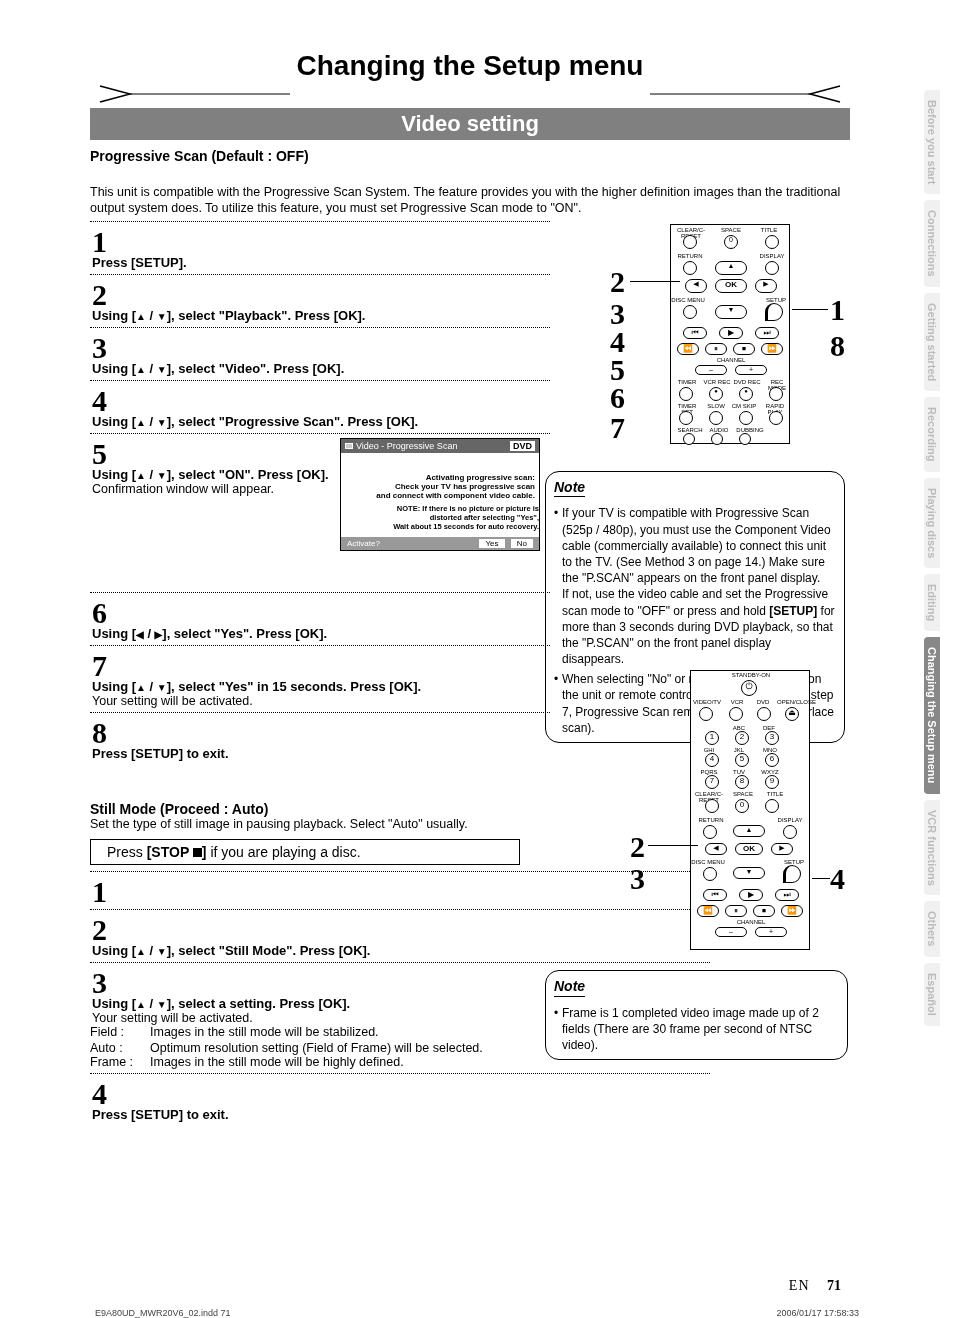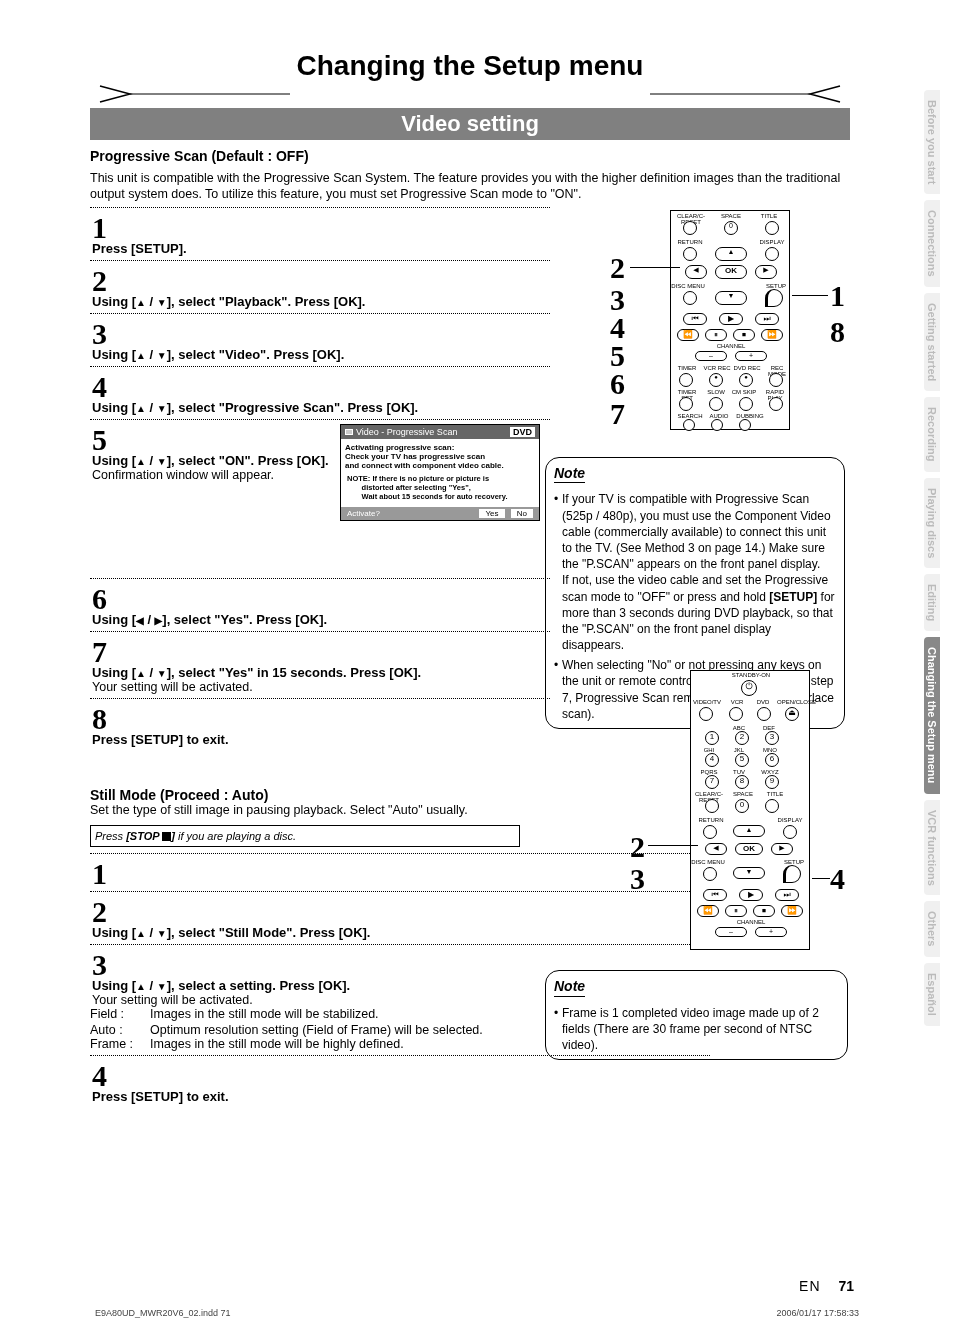--- a/index.html
+++ b/index.html
@@ -10,7 +10,7 @@
   .title-banner .title-text { padding:0 20px; }
   .section-bar { background:#808080; color:#fff; font-size:22px; font-weight:bold; text-align:center; padding:3px 0; }
   .intro { margin-top:8px; }
-  .intro h4 { font-size:14px; font-weight:bold; margin-bottom:6px; }
+  .intro h4 { font-size:14px; font-weight:bold; margin-bottom:20px; }
   .intro p { font-size:12.5px; line-height:1.3; }
   .dotted { border-top:1px dotted #000; margin:4px 0; width:460px; }
   .dotted-wide { border-top:1px dotted #000; margin:4px 0; width:620px; }

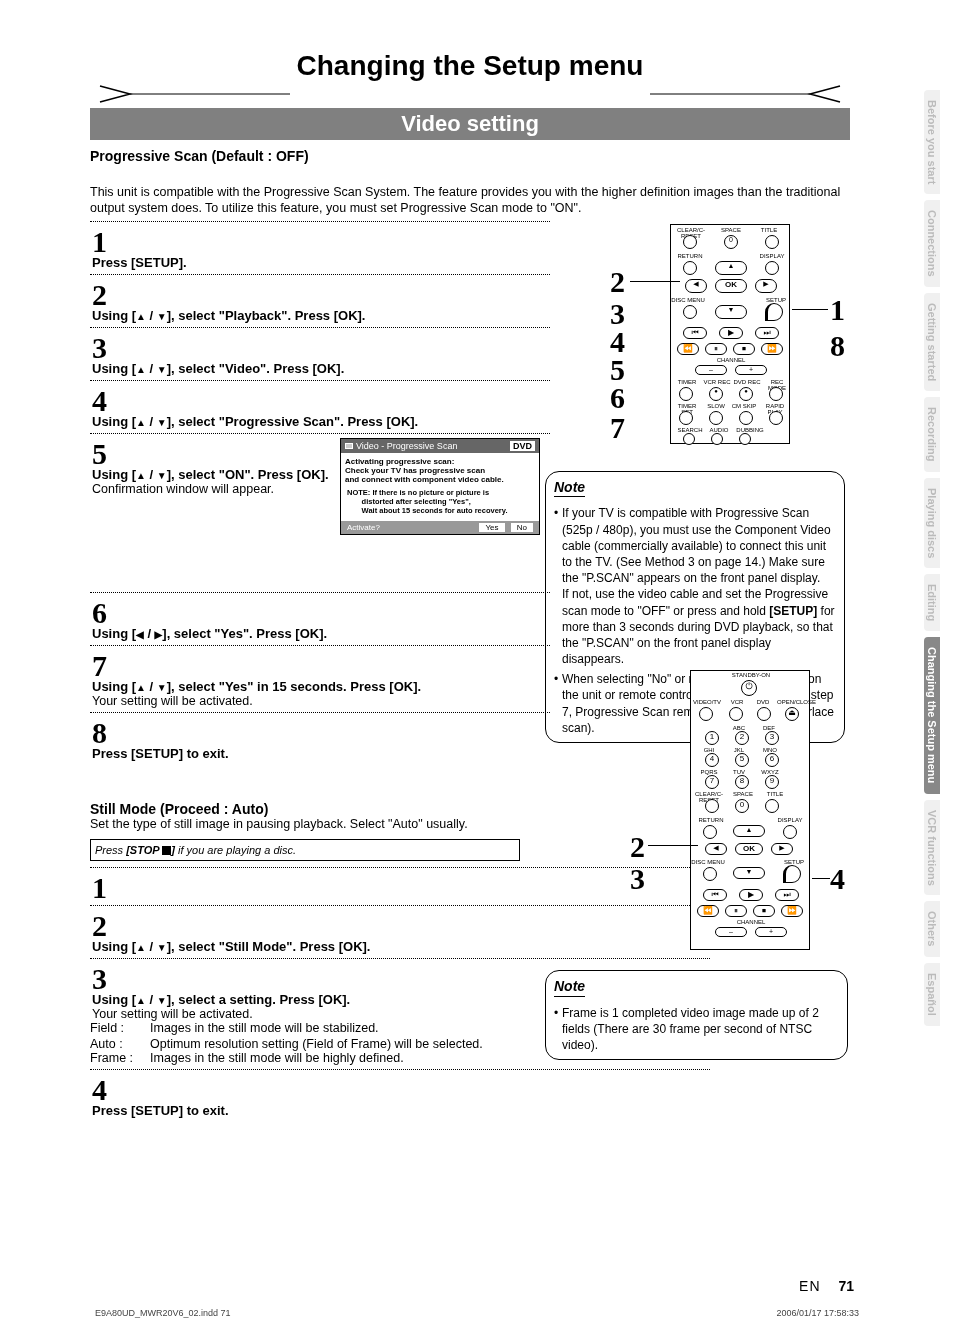--- a/index.html
+++ b/index.html
@@ -23,7 +23,7 @@
   .left-col { width:460px; }
   .box-callout { position:absolute; border-radius:14px; border:1px solid #000; padding:6px 8px; font-size:12px; line-height:1.35; }
   .note-title { font-style:italic; font-weight:bold; font-size:14px; border-bottom:1px solid #000; display:inline-block; margin-bottom:4px;}
-  .dialog { position:absolute; border:1px solid #000; width:200px; }
+  .dialog { position:absolute; border:1px solid #000; width:200px;text-align:right; }
   .dialog .dlg-title { background:#666; color:#fff; font-size:9px; padding:2px 4px; display:flex; justify-content:space-between; }
   .dialog .dlg-body { padding:4px; font-size:8px; font-weight:bold; }
   .dialog .dlg-note { font-size:7.5px; font-weight:bold; padding-left:6px; }

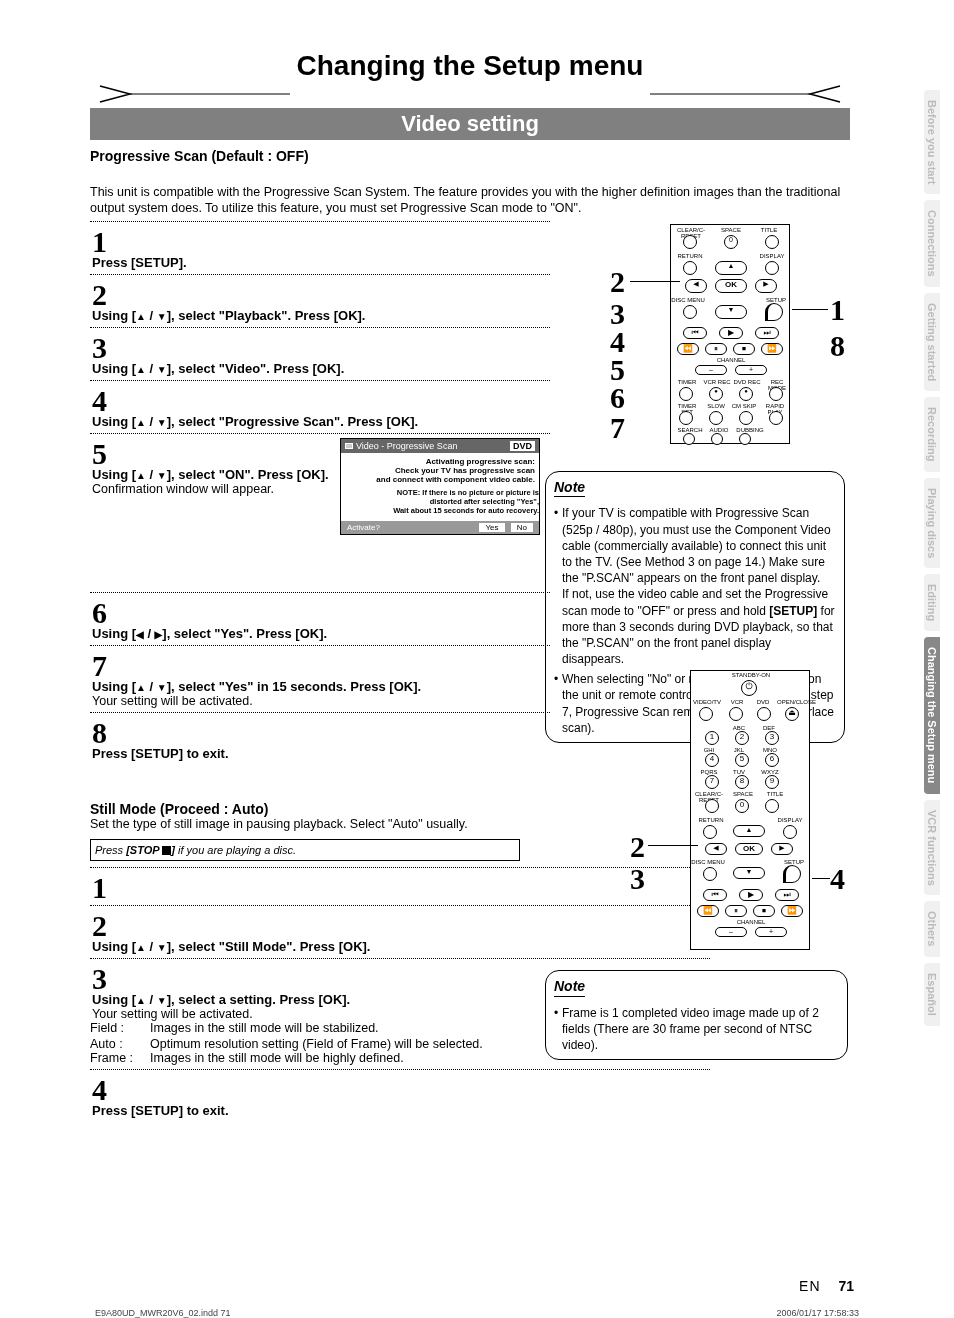--- a/index.html
+++ b/index.html
@@ -25,7 +25,7 @@
   .note-title { font-style:italic; font-weight:bold; font-size:14px; border-bottom:1px solid #000; display:inline-block; margin-bottom:4px;}
   .dialog { position:absolute; border:1px solid #000; width:200px;text-align:right; }
   .dialog .dlg-title { background:#666; color:#fff; font-size:9px; padding:2px 4px; display:flex; justify-content:space-between; }
-  .dialog .dlg-body { padding:4px; font-size:8px; font-weight:bold; }
+  .dialog .dlg-body { padding:4px; font-size:8px; font-weight:bold;margin-top:16px; }
   .dialog .dlg-note { font-size:7.5px; font-weight:bold; padding-left:6px; }
   .dialog .dlg-bar { background:#999; color:#fff; display:flex; justify-content:space-between; padding:2px 6px; font-size:8px; margin-top:6px; }
   .stillbox { border:1px solid #000; padding:4px 4px; font-size:11px; width:430px;font-style:italic; }

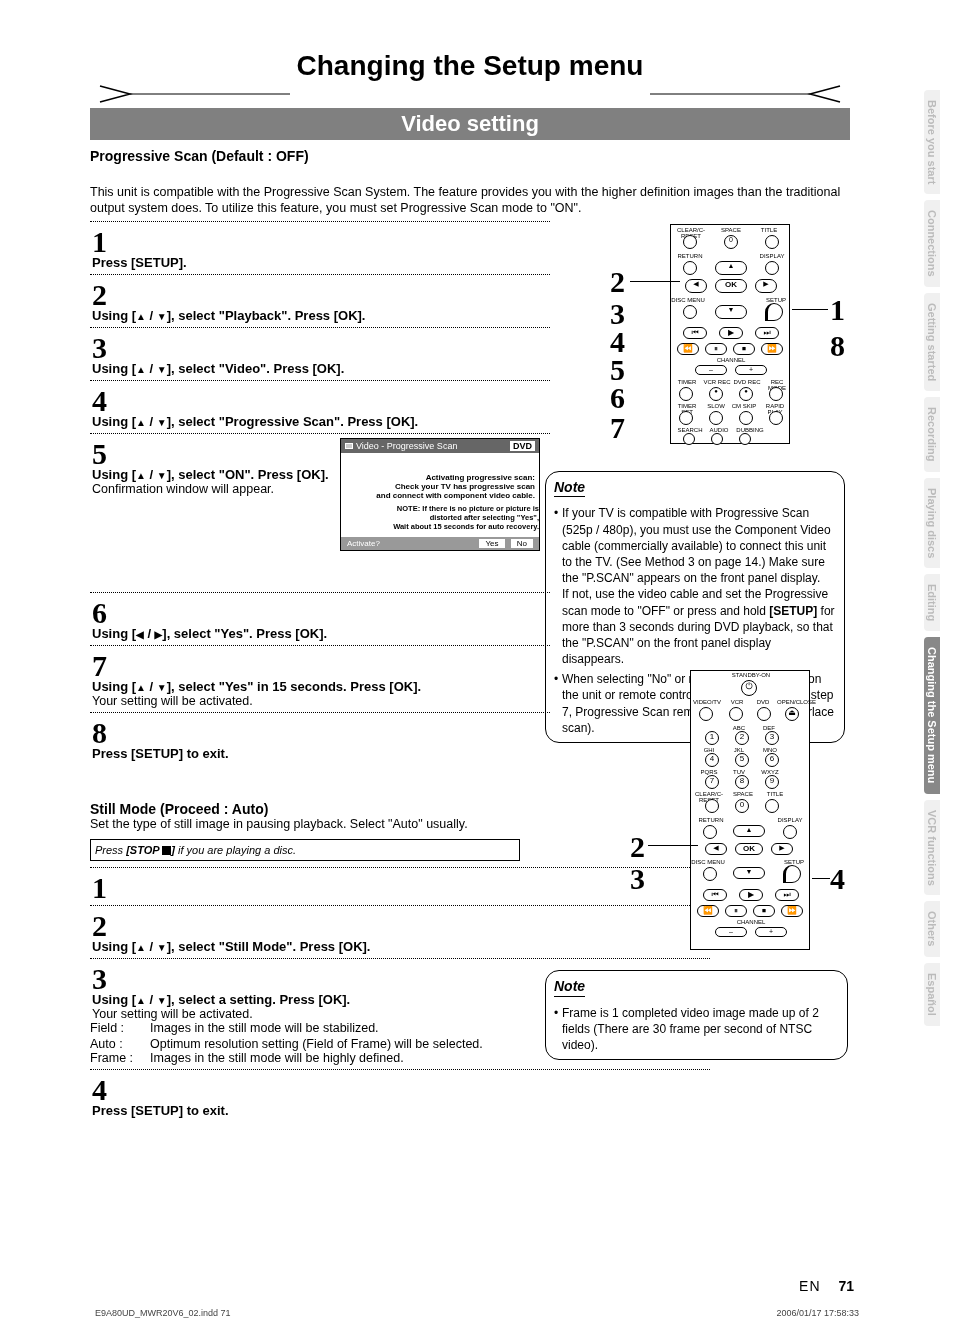--- a/index.html
+++ b/index.html
@@ -28,7 +28,7 @@
   .dialog .dlg-body { padding:4px; font-size:8px; font-weight:bold;margin-top:16px; }
   .dialog .dlg-note { font-size:7.5px; font-weight:bold; padding-left:6px; }
   .dialog .dlg-bar { background:#999; color:#fff; display:flex; justify-content:space-between; padding:2px 6px; font-size:8px; margin-top:6px; }
-  .stillbox { border:1px solid #000; padding:4px 4px; font-size:11px; width:430px;font-style:italic; }
+  .stillbox { border:1px solid #000; padding:4px 16px; font-size:14px; width:430px; }
   .stop-square { display:inline-block; width:9px; height:9px; background:#000; vertical-align:middle; }
   .opt-row { font-size:12.5px; display:flex; }
   .opt-label { width:60px; }

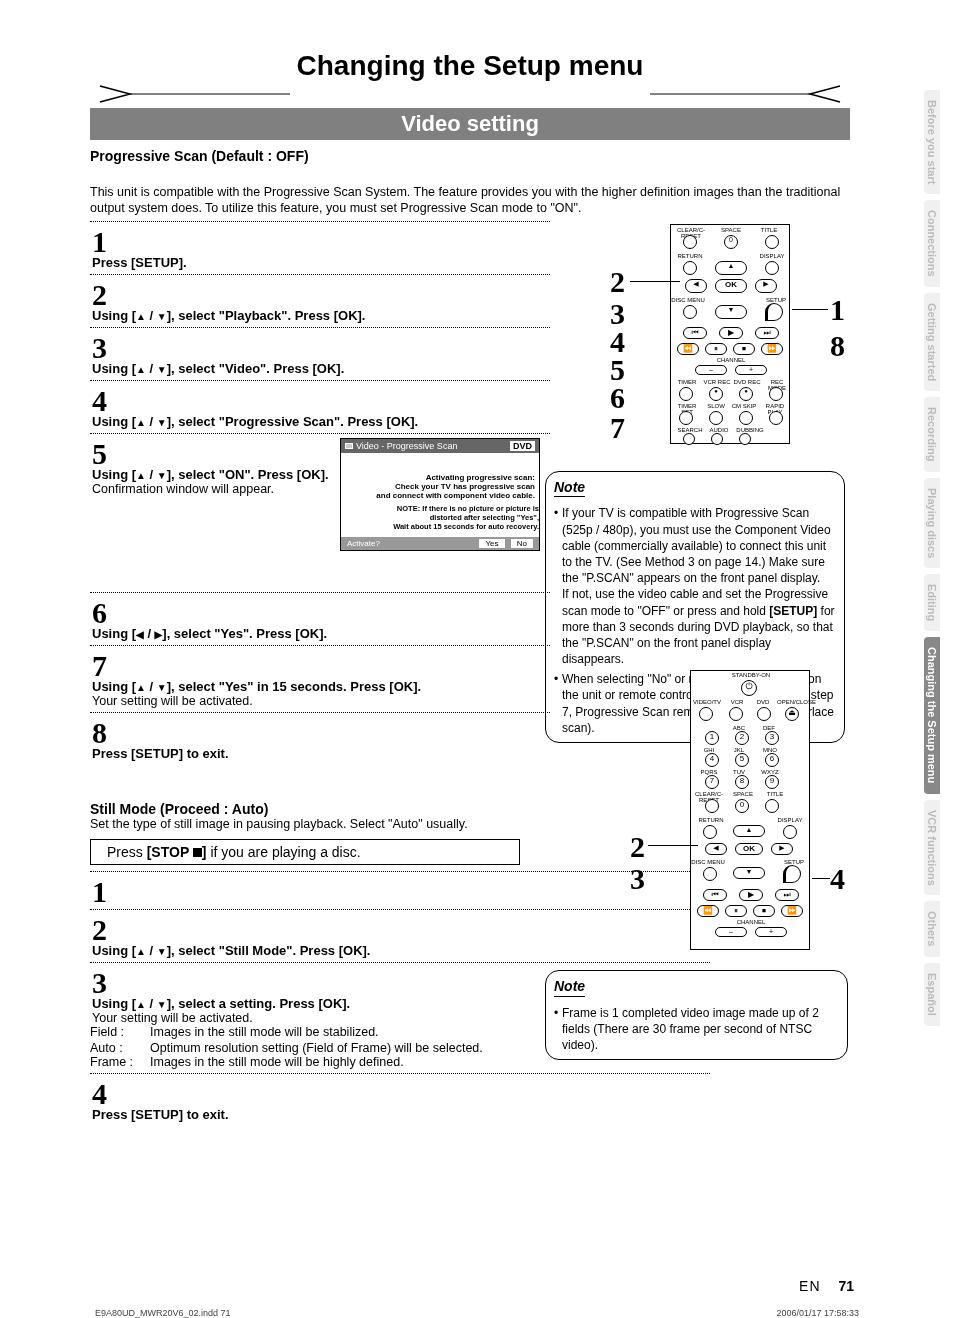--- a/index.html
+++ b/index.html
@@ -43,7 +43,7 @@
   .tab { writing-mode:vertical-rl; font-size:11px; font-weight:bold; color:#bbb; background:#f0f0f0; text-align:center; padding:10px 2px; margin-bottom:6px; border-radius:4px 0 0 4px;}
   .tab.active { background:#888; color:#fff; }
   .footer { position:absolute; left:0; bottom:40px; width:954px; font-size:12px; }
-  .footer .pg-right { position:absolute; right:100px; top:0; font-size:14px; }
+  .footer .pg-right { position:absolute; right:113px; top:0; font-size:14px;font-family:Liberation Serif, serif; }
   .footer .pg-right .en { letter-spacing:1px; }
   .footer .pg-right .pnum { font-weight:bold; margin-left:14px; }
   .footer .f-left { position:absolute; left:95px; top:30px; font-size:9px; color:#444;}

